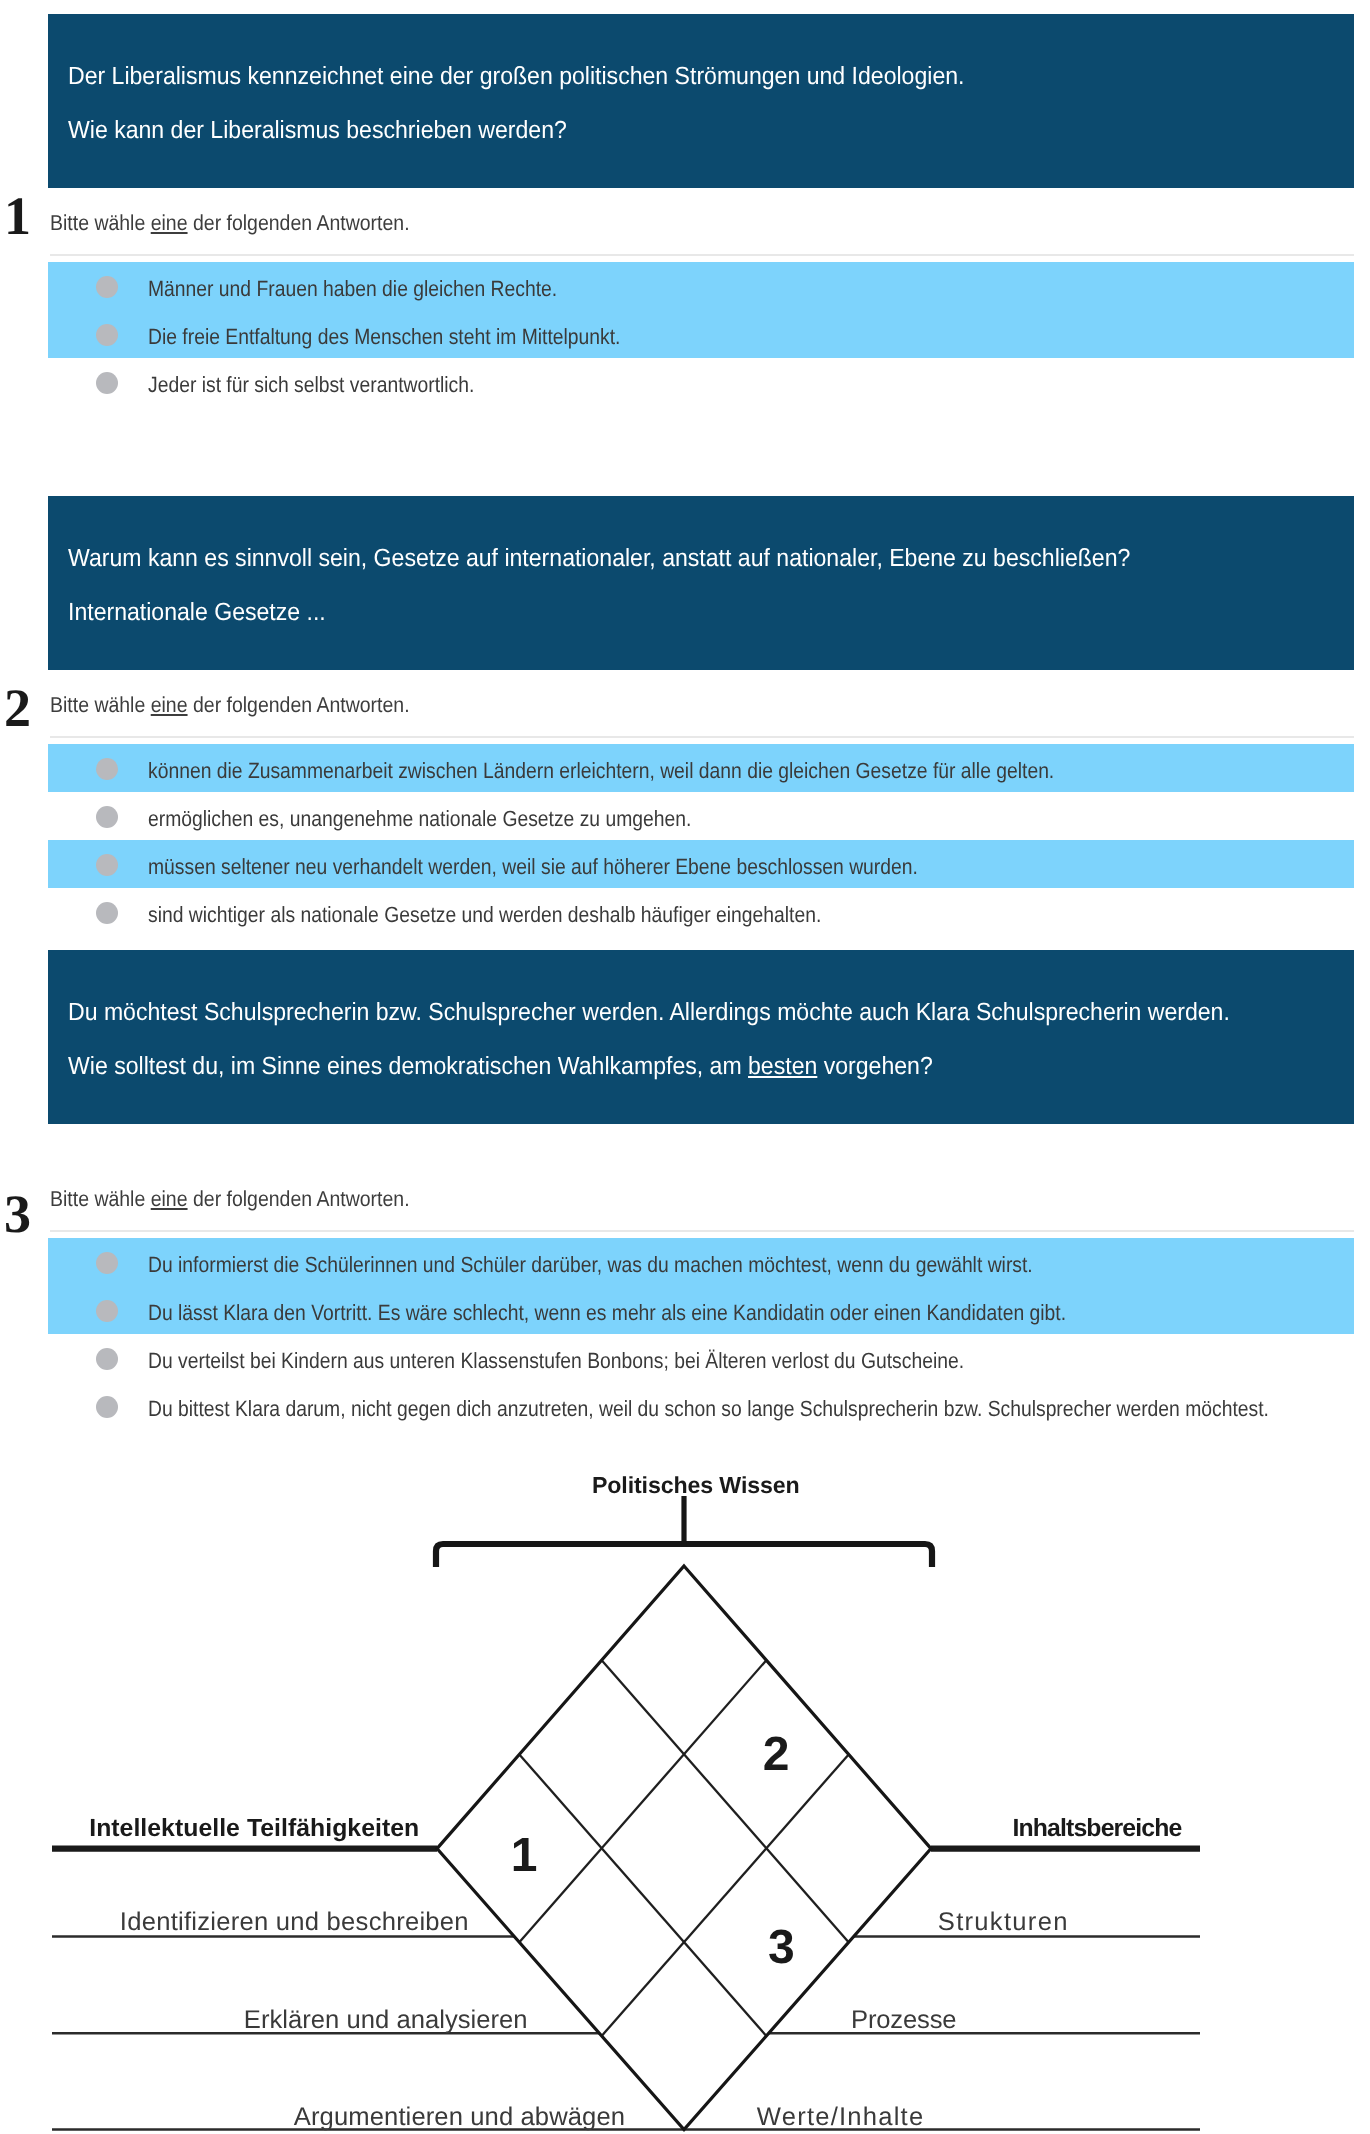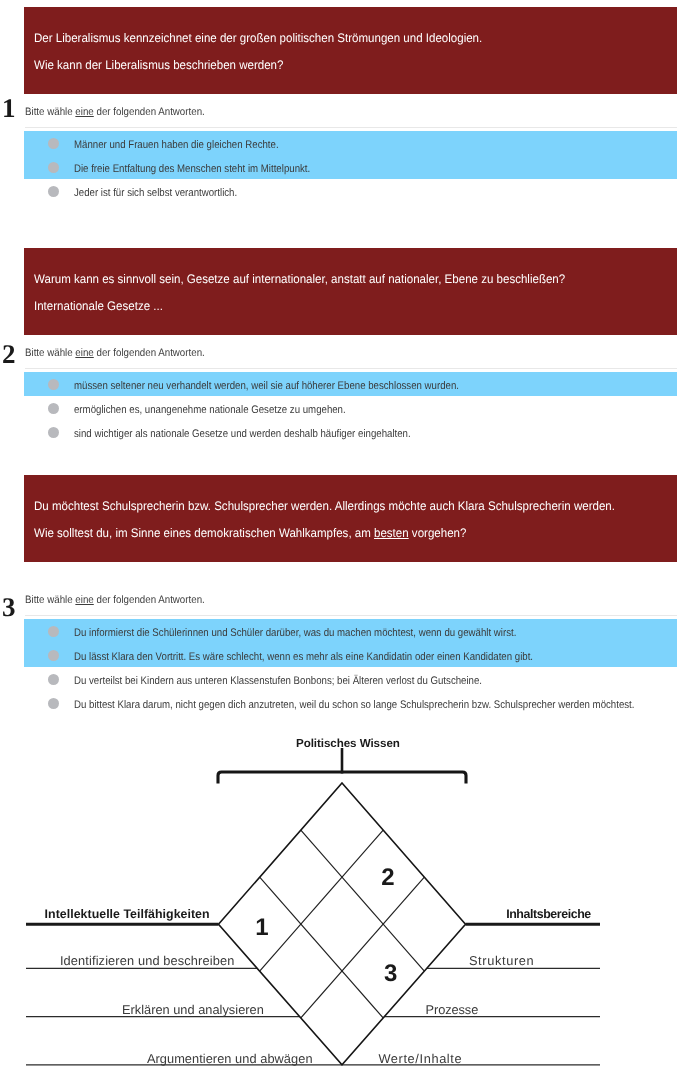--- a/index.html
+++ b/index.html
@@ -15,7 +15,7 @@
   .qblock { position:absolute; left:0; width:685px; }
   .stem {
     position:absolute; left:24px; width:653px; height:86.5px;
-    background:#7f1d1d; color:#ffffff; box-sizing:border-box;
+    background:#0c4a6e; color:#ffffff; box-sizing:border-box;
     padding:0 0 0 11px;
   }
   .stem .line { position:absolute; left:9.5px; font-size:12.4px; white-space:nowrap;

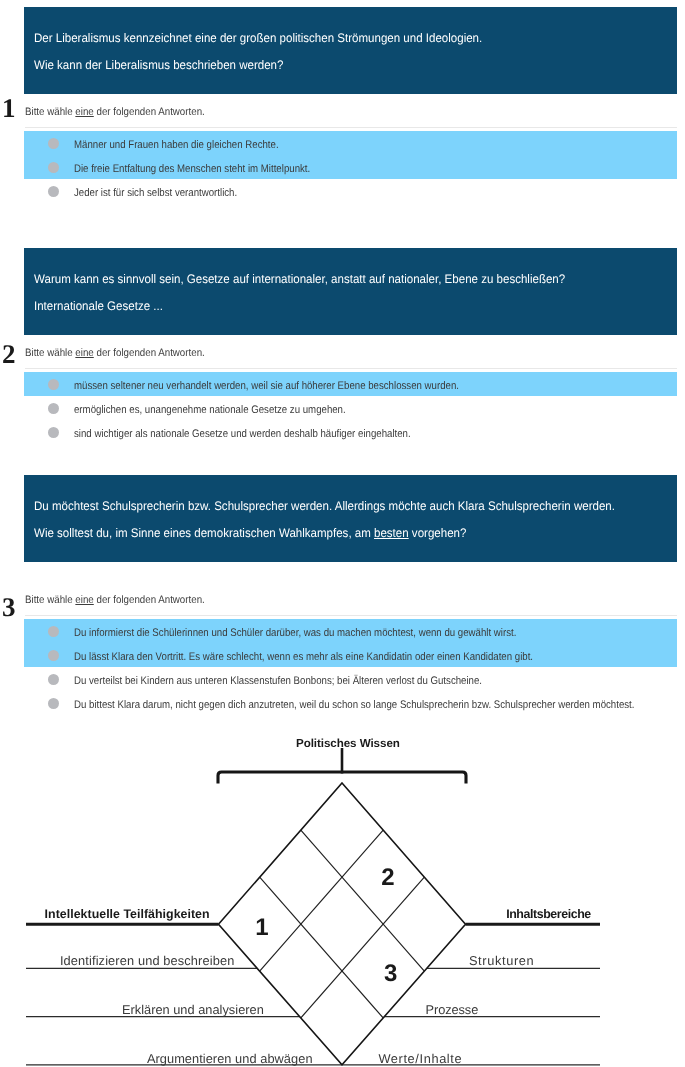--- a/index.html
+++ b/index.html
@@ -85,6 +85,10 @@
         <div class="rows" style="top: 372px;">
           <div class="row alt">
             <span class="radio"></span>
+            <span class="rtext">können die Zusammenarbeit zwischen Ländern erleichtern, weil dann die gleichen Gesetze für alle gelten.</span>
+          </div>
+          <div class="row alt">
+            <span class="radio"></span>
             <span class="rtext">müssen seltener neu verhandelt werden, weil sie auf höherer Ebene beschlossen wurden.</span>
           </div>
           <div class="row">

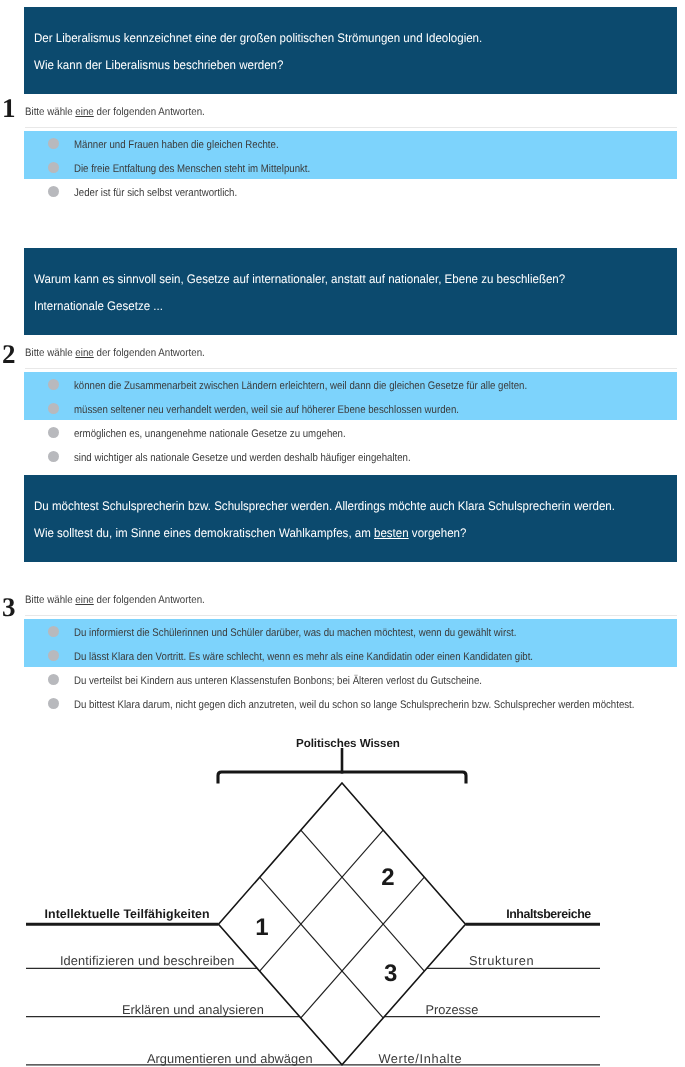--- a/index.html
+++ b/index.html
@@ -87,13 +87,13 @@
             <span class="radio"></span>
             <span class="rtext">können die Zusammenarbeit zwischen Ländern erleichtern, weil dann die gleichen Gesetze für alle gelten.</span>
           </div>
+          <div class="row">
+            <span class="radio"></span>
+            <span class="rtext">ermöglichen es, unangenehme nationale Gesetze zu umgehen.</span>
+          </div>
           <div class="row alt">
             <span class="radio"></span>
             <span class="rtext">müssen seltener neu verhandelt werden, weil sie auf höherer Ebene beschlossen wurden.</span>
-          </div>
-          <div class="row">
-            <span class="radio"></span>
-            <span class="rtext">ermöglichen es, unangenehme nationale Gesetze zu umgehen.</span>
           </div>
           <div class="row">
             <span class="radio"></span>

